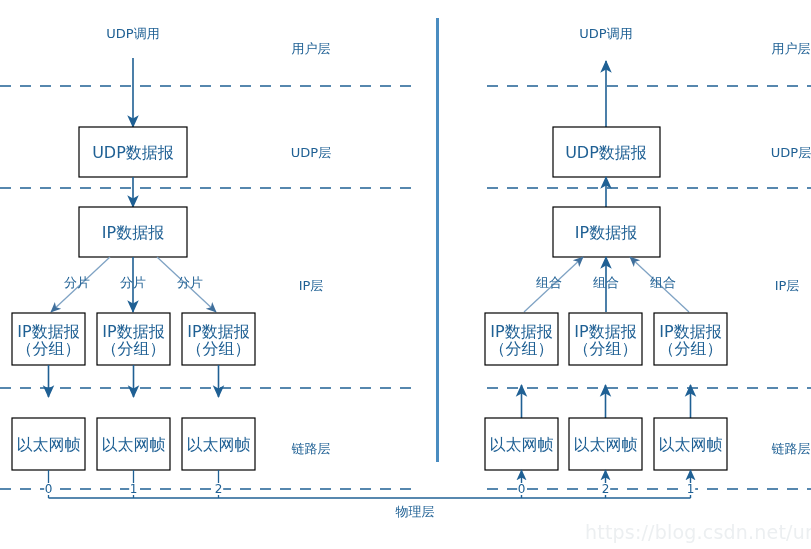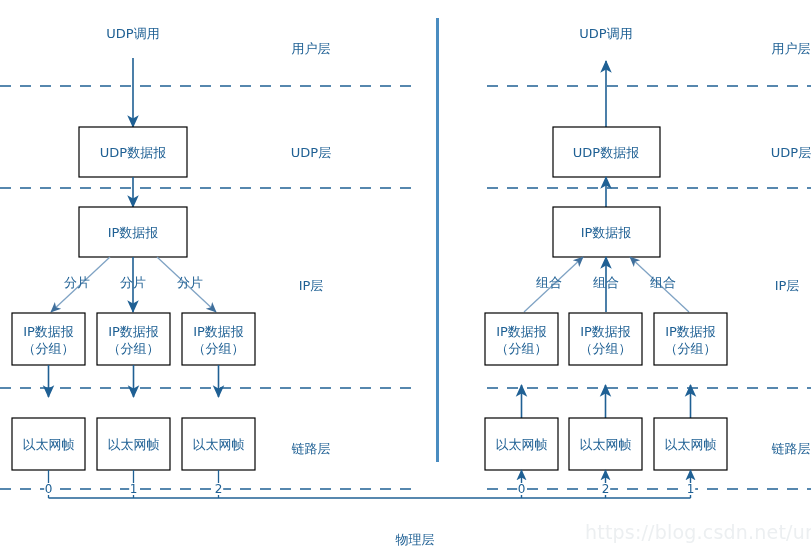--- a/index.html
+++ b/index.html
@@ -37,7 +37,7 @@
   .boxlbl {
     position: absolute;
     color: #1f6094;
-    font-size: 13px;
+    font-size: 16px;
     line-height: 15px;
     text-align: center;
     white-space: nowrap;

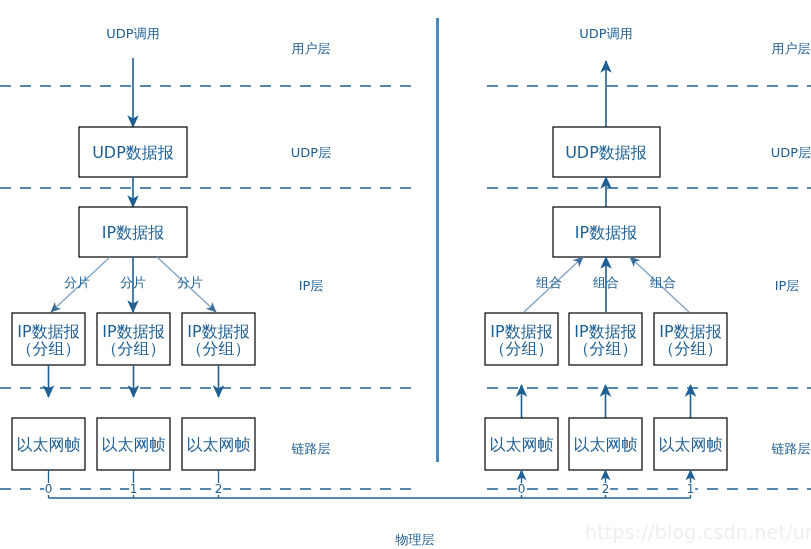--- a/index.html
+++ b/index.html
@@ -216,7 +216,7 @@
   <div class="tick-num" style="left:605.5px; top:489px;">2</div>
   <div class="tick-num" style="left:690.5px; top:489px;">1</div>
 
-  <div class="lbl center" style="left:415px; top:504px;margin-top:28px;">物理层</div>
+  <div class="lbl center" style="left:415px; top:504px;">物理层</div>
 
   <div class="watermark" style="left:585px; top:521px;">https://blog.csdn.net/uncle103</div>
 

